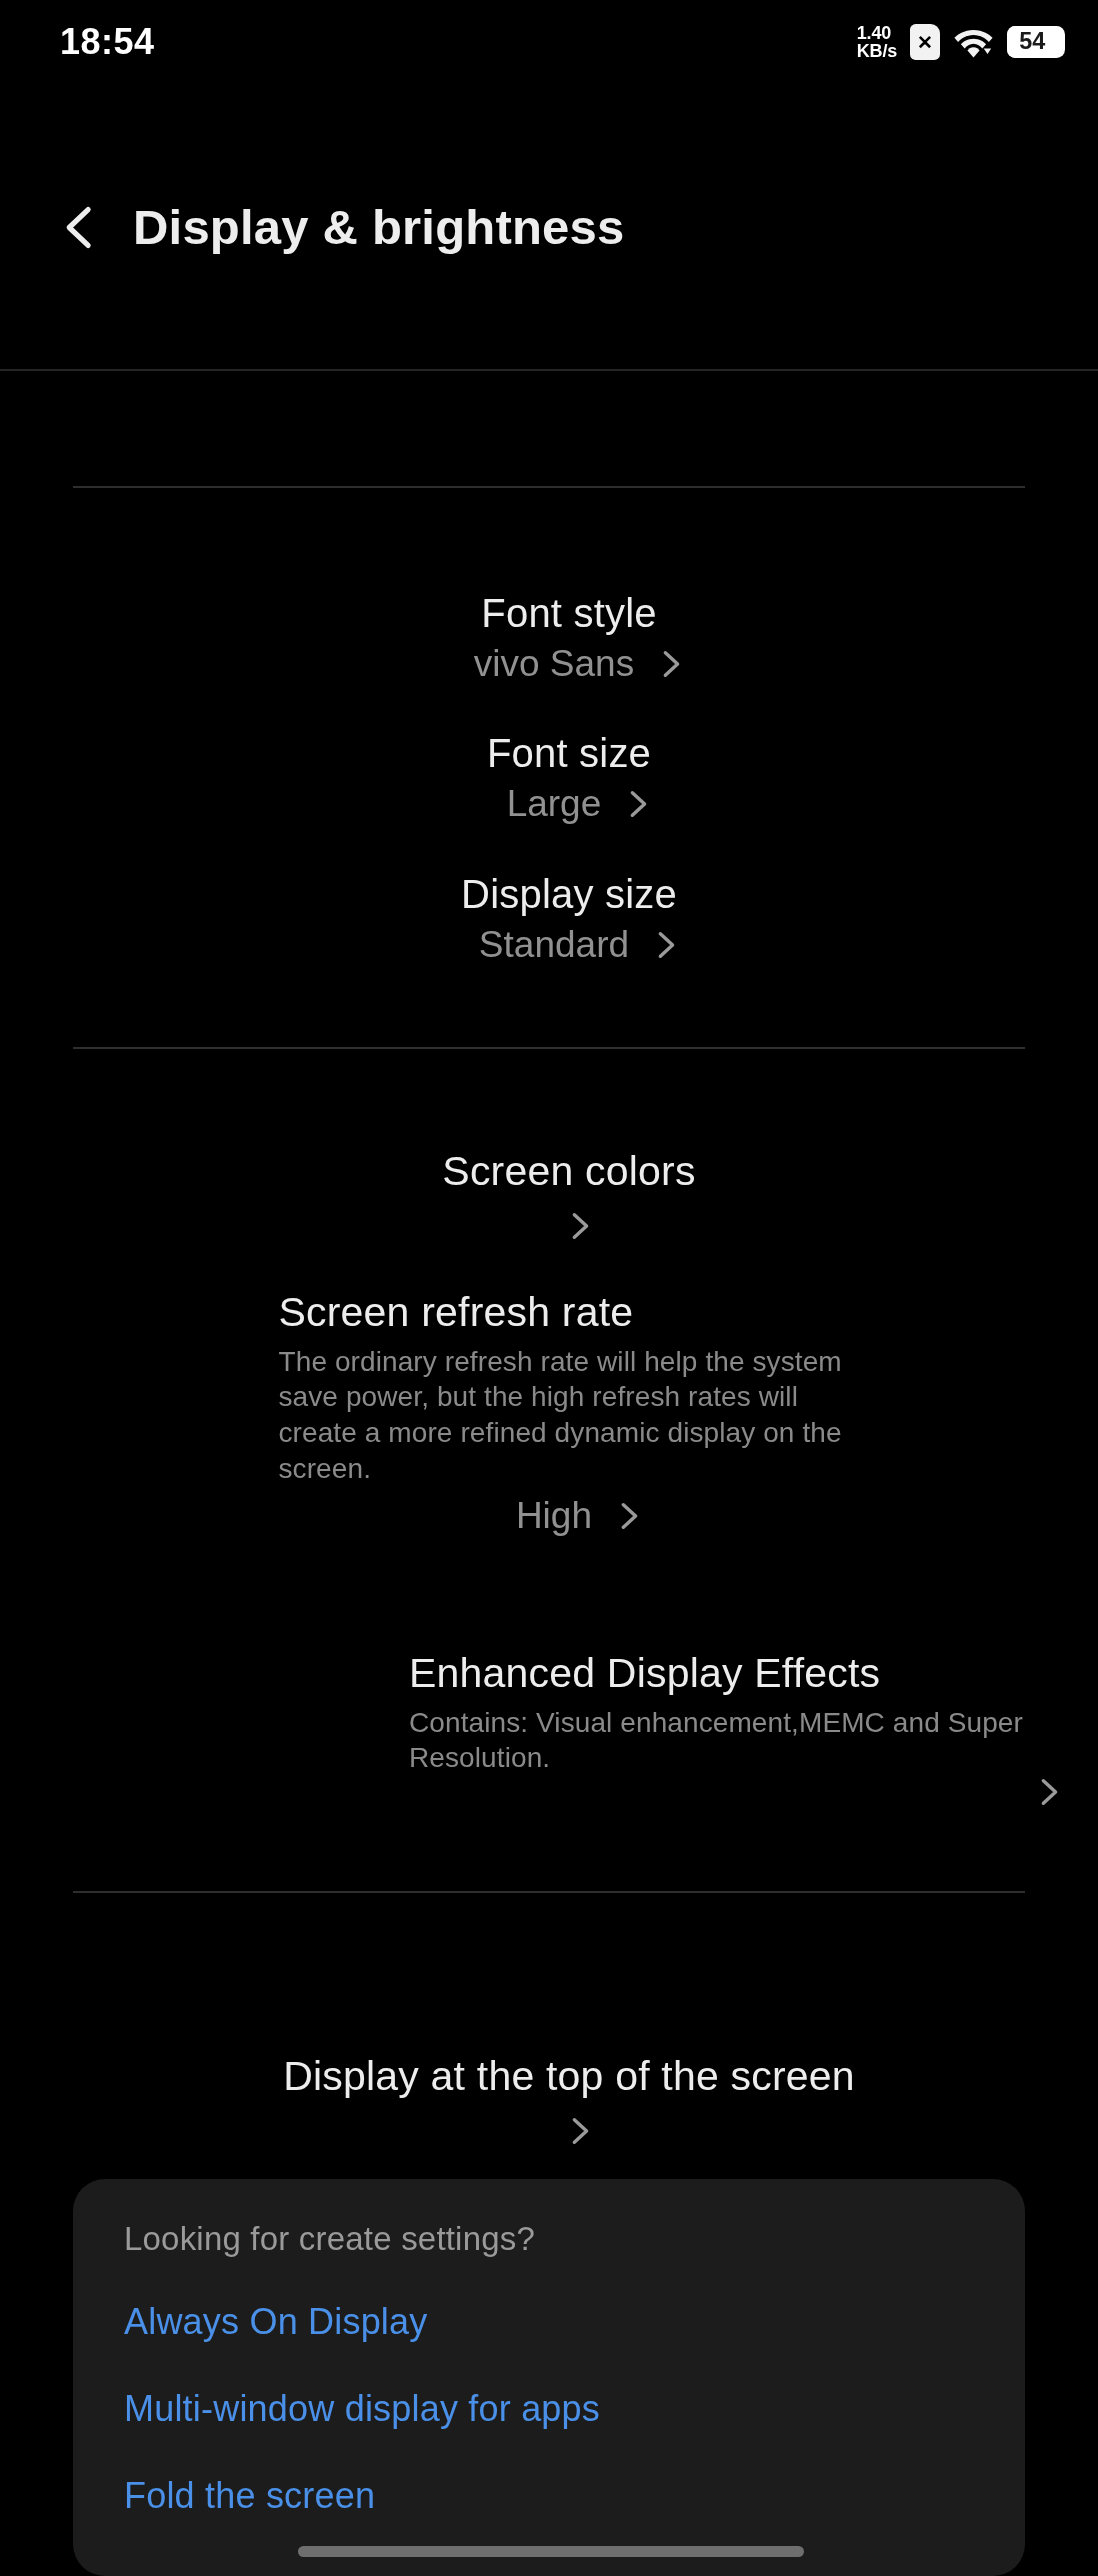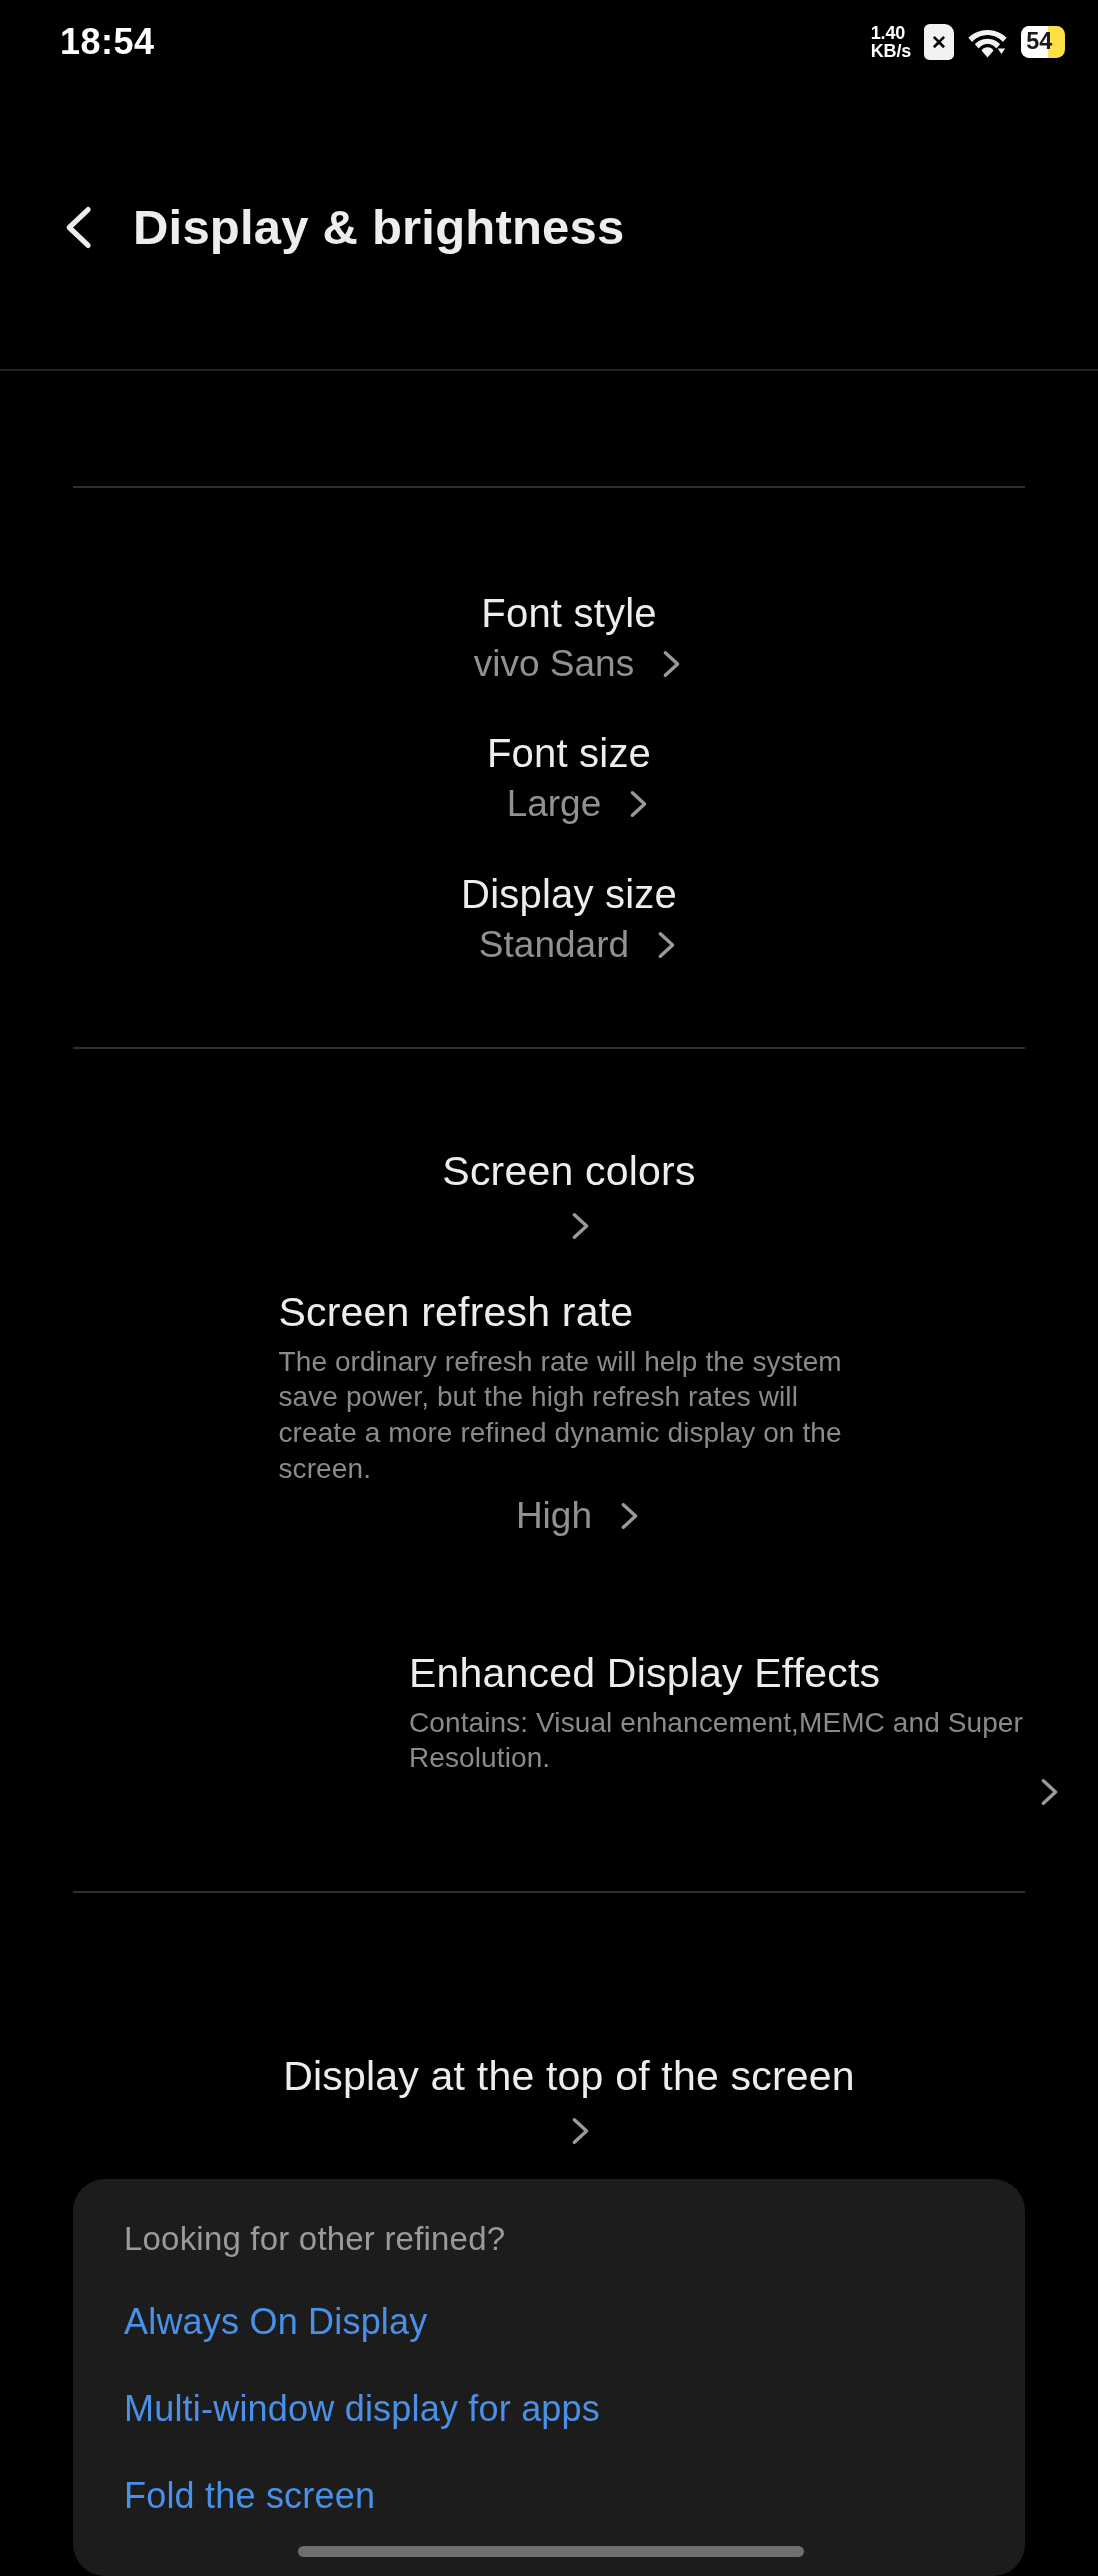--- a/index.html
+++ b/index.html
@@ -31,8 +31,8 @@
   .sim-x span{ color:#000; font-size:19px; font-weight:700; line-height:1; }
   .wifi-icon{ width:41px; height:36px; position:relative; }
   .battery{
-    position:relative; width:44px; height:32px; border-radius:8.4px;
-    background:#fde047; overflow:hidden;
+    position:relative; width:58px; height:32px; border-radius:8.4px;
+    background:#ffffff; overflow:hidden;
     display:flex; align-items:center; justify-content:flex-end;
   }
   .battery-fill{ position:absolute; left:0; top:0; bottom:0; width:62%; background:#fff; }

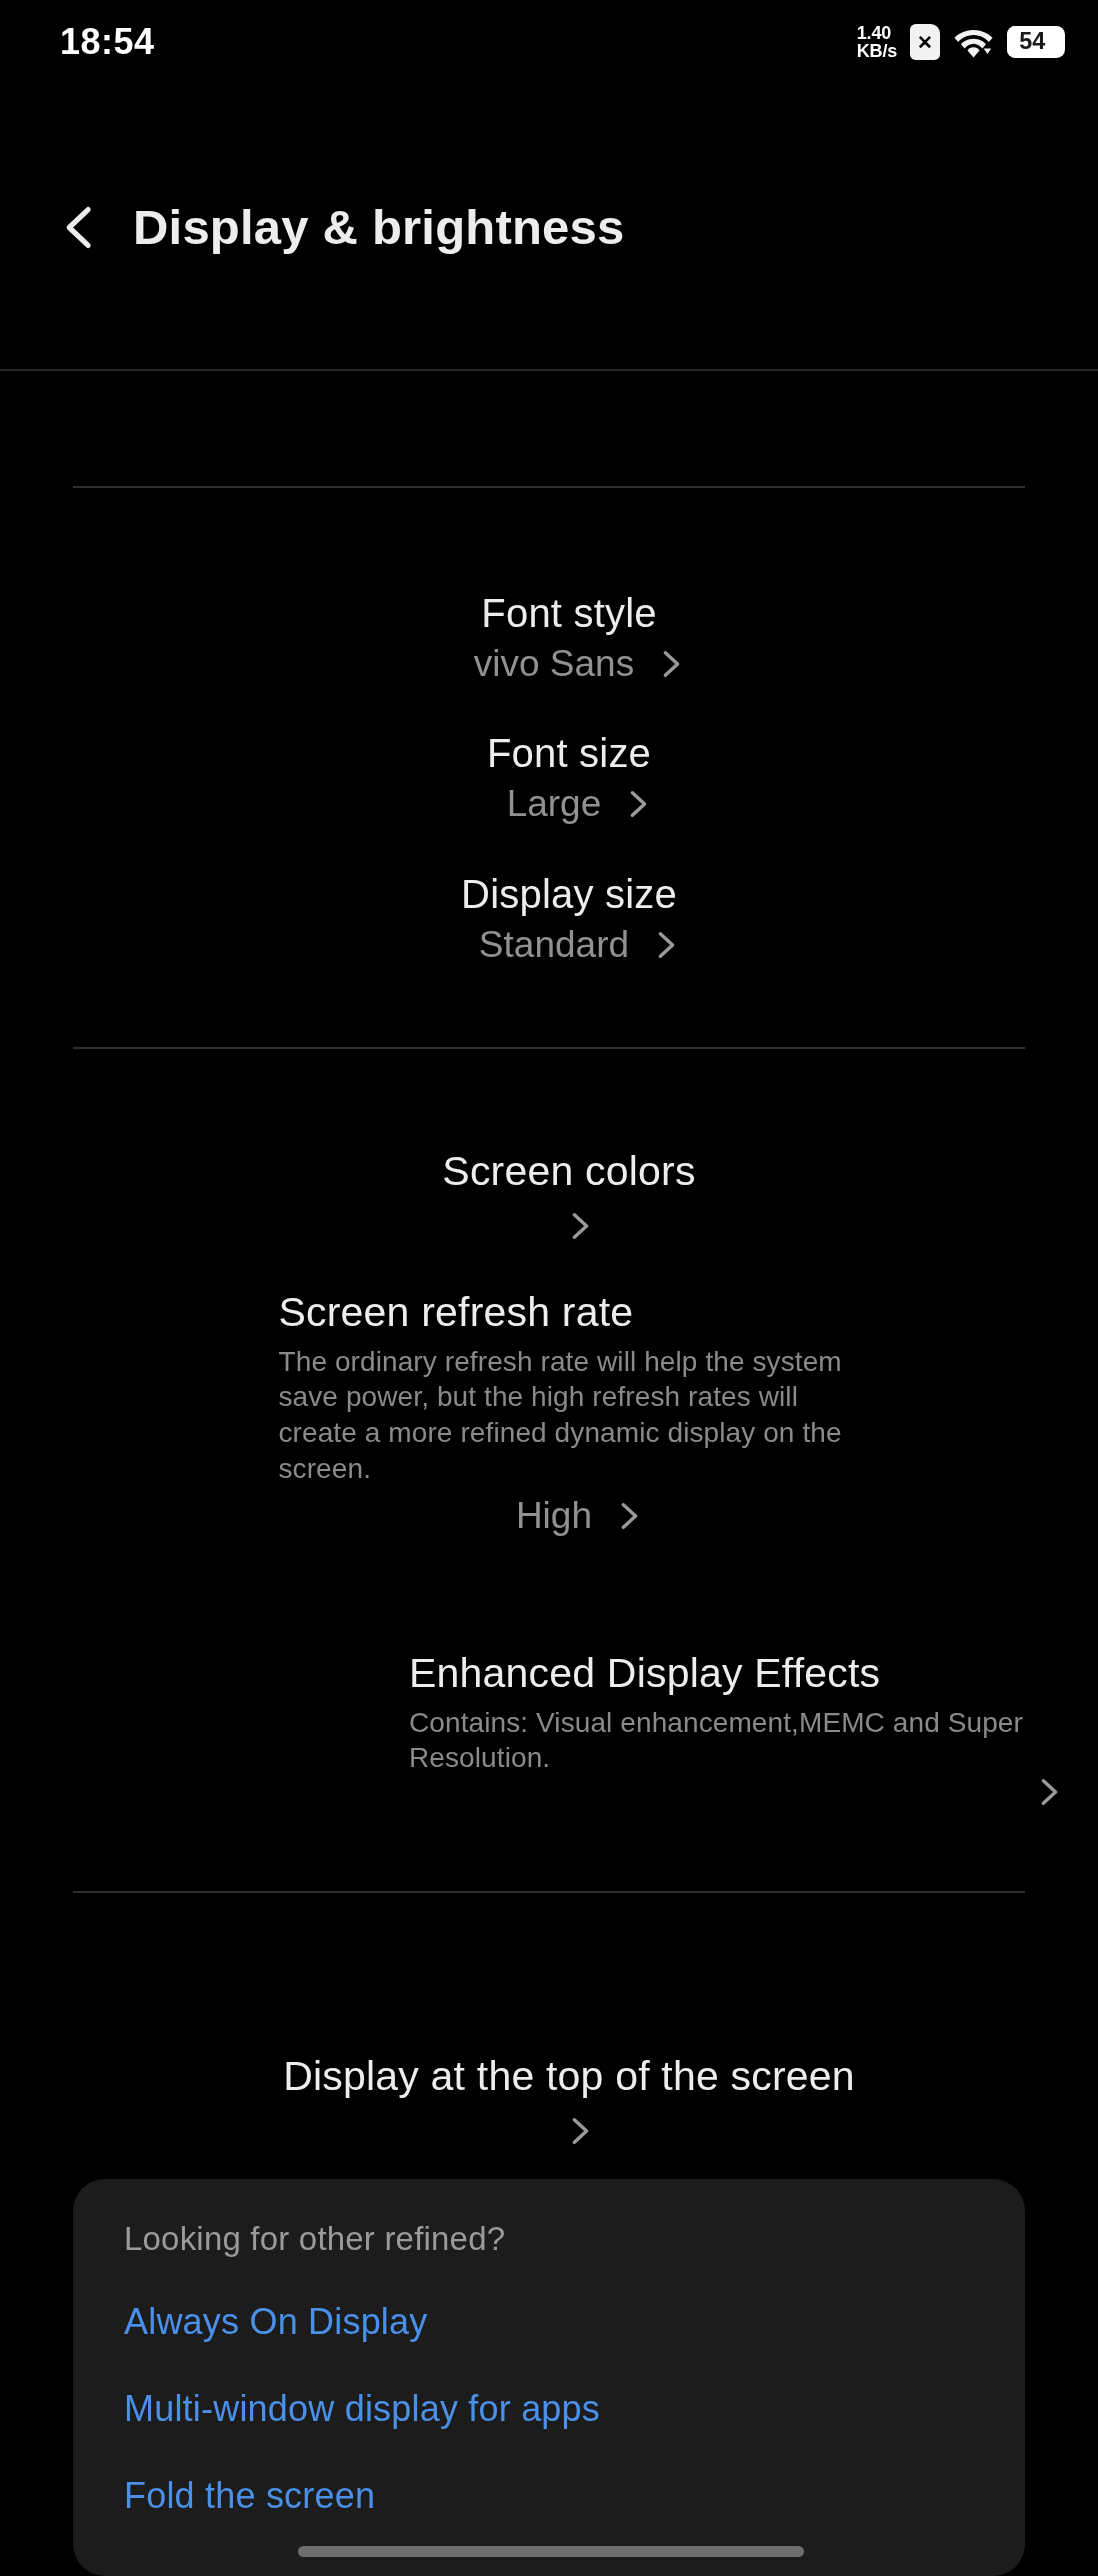--- a/index.html
+++ b/index.html
@@ -230,7 +230,7 @@
   </div>
 
   <div class="card" style="top:2179px; height:397px;">
-    <div class="card-title">Looking for other refined?</div>
+    <div class="card-title">Looking for create settings?</div>
     <div class="card-link first">Always On Display</div>
     <div class="card-link mid">Multi-window display for apps</div>
     <div class="card-link last">Fold the screen</div>

